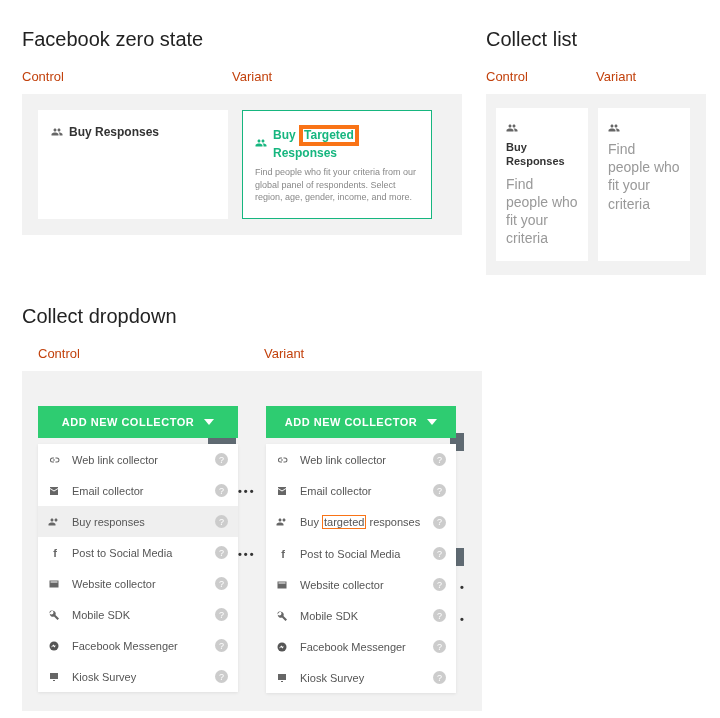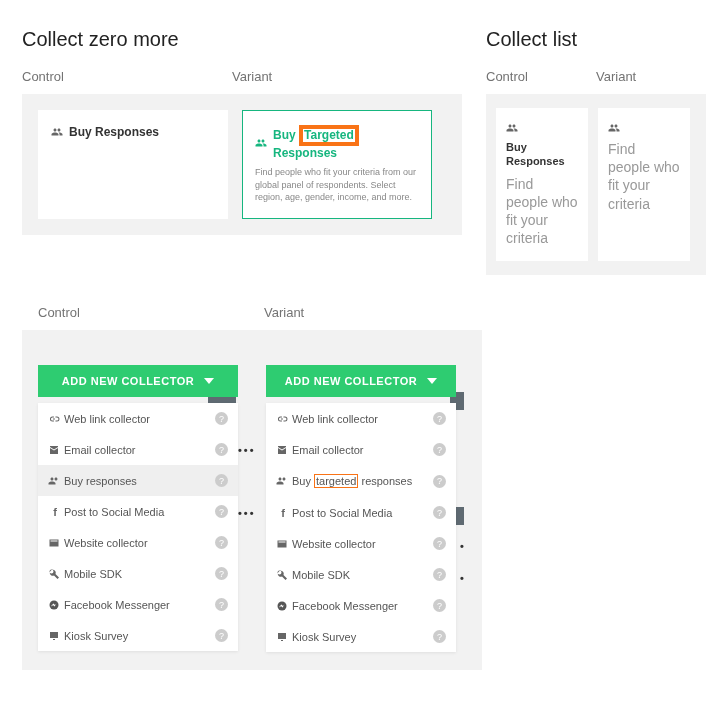--- a/index.html
+++ b/index.html
@@ -89,7 +89,7 @@
 <div class="section-row">
 
   <div class="section" style="width:440px">
-    <div class="section-title">Collect zero more</div>
+    <div class="section-title">Facebook zero state</div>
     <div class="labels-row">
       <div class="col-label" style="width:210px">Control</div>
       <div class="col-label">Variant</div>

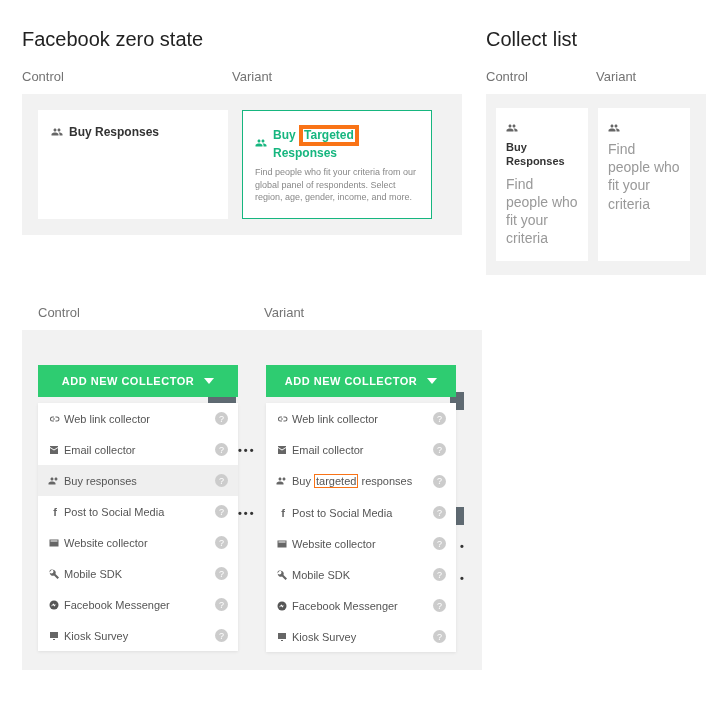--- a/index.html
+++ b/index.html
@@ -16,7 +16,7 @@
     font-size: 20px; font-weight: 400; color: #222; margin-bottom: 18px;
   }
   .labels-row { display: flex; margin-bottom: 10px; }
-  .col-label { font-size: 13px; color: #737373; }
+  .col-label { font-size: 13px; color: #c2410c; }
   .gray-panel {
     background: #f2f2f2; padding: 16px; display: flex; gap: 14px;
   }

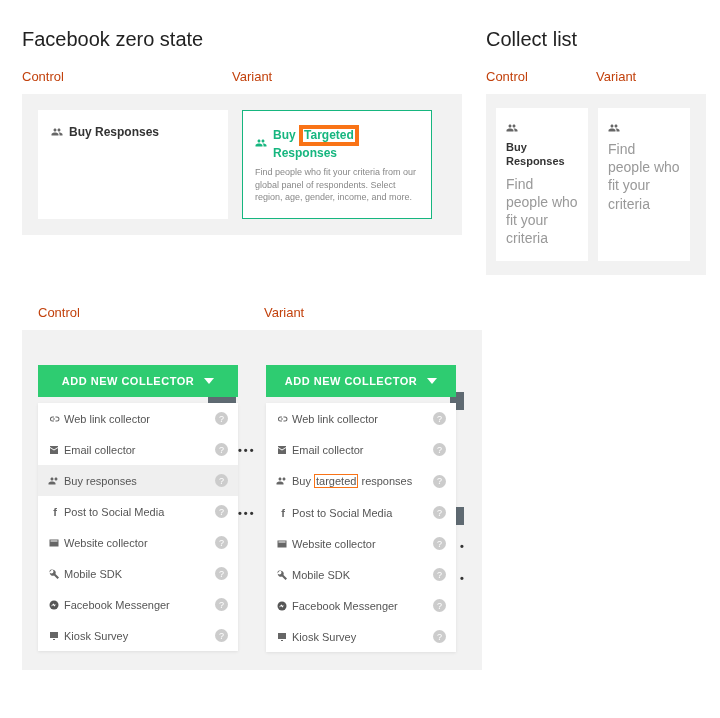--- a/index.html
+++ b/index.html
@@ -154,6 +154,7 @@
 </div>
 
 <div class="section">
+  <div class="section-title">Collect dropdown</div>
   <div class="labels-row" style="width:460px">
     <div class="col-label" style="width:242px;padding-left:16px">Control</div>
     <div class="col-label">Variant</div>

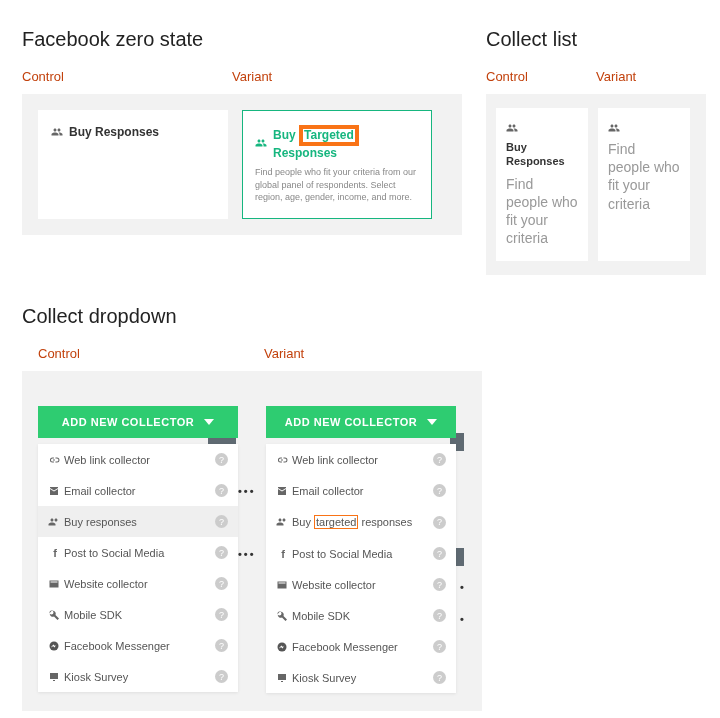--- a/index.html
+++ b/index.html
@@ -61,7 +61,7 @@
   }
   .dd-item {
     display: flex; align-items: center; padding: 9px 10px; font-size: 11px; color: #555;
-    gap: 2px; position: relative;
+    gap: 10px; position: relative;
   }
   .dd-item.hovered { background: #efefef; }
   .dd-icon { width: 14px; text-align: center; font-size: 11px; color: #666; flex-shrink:0; }

